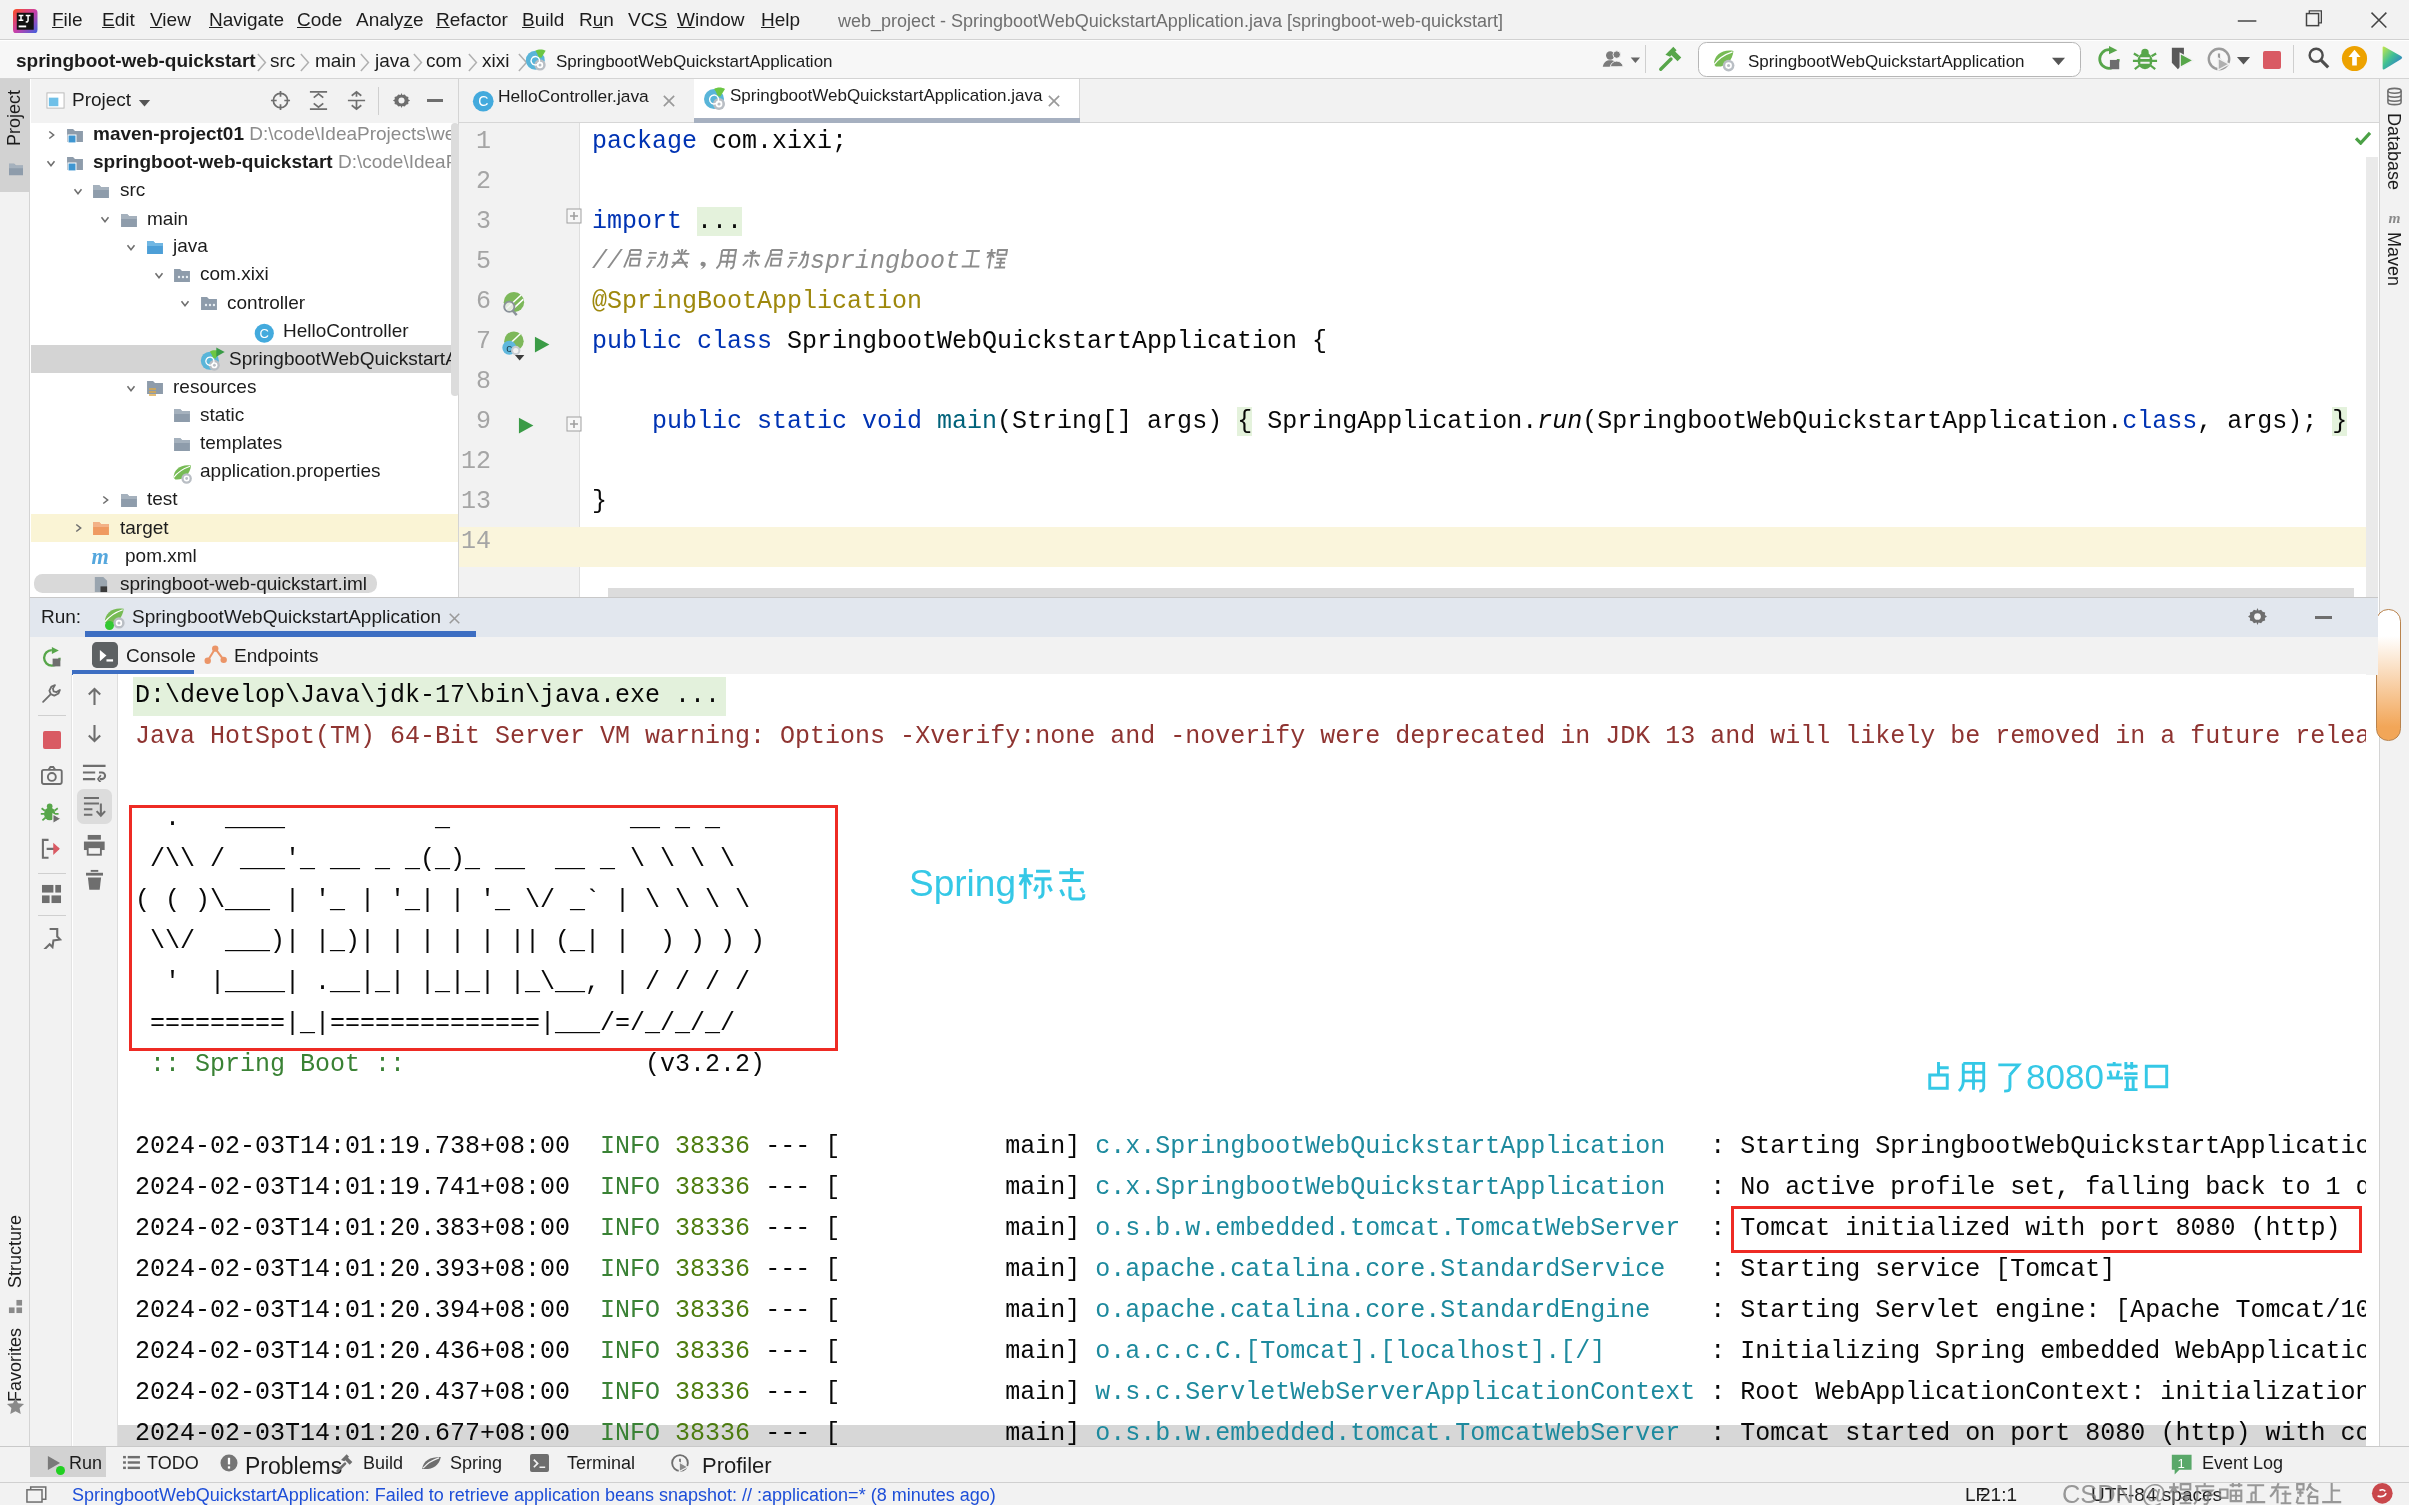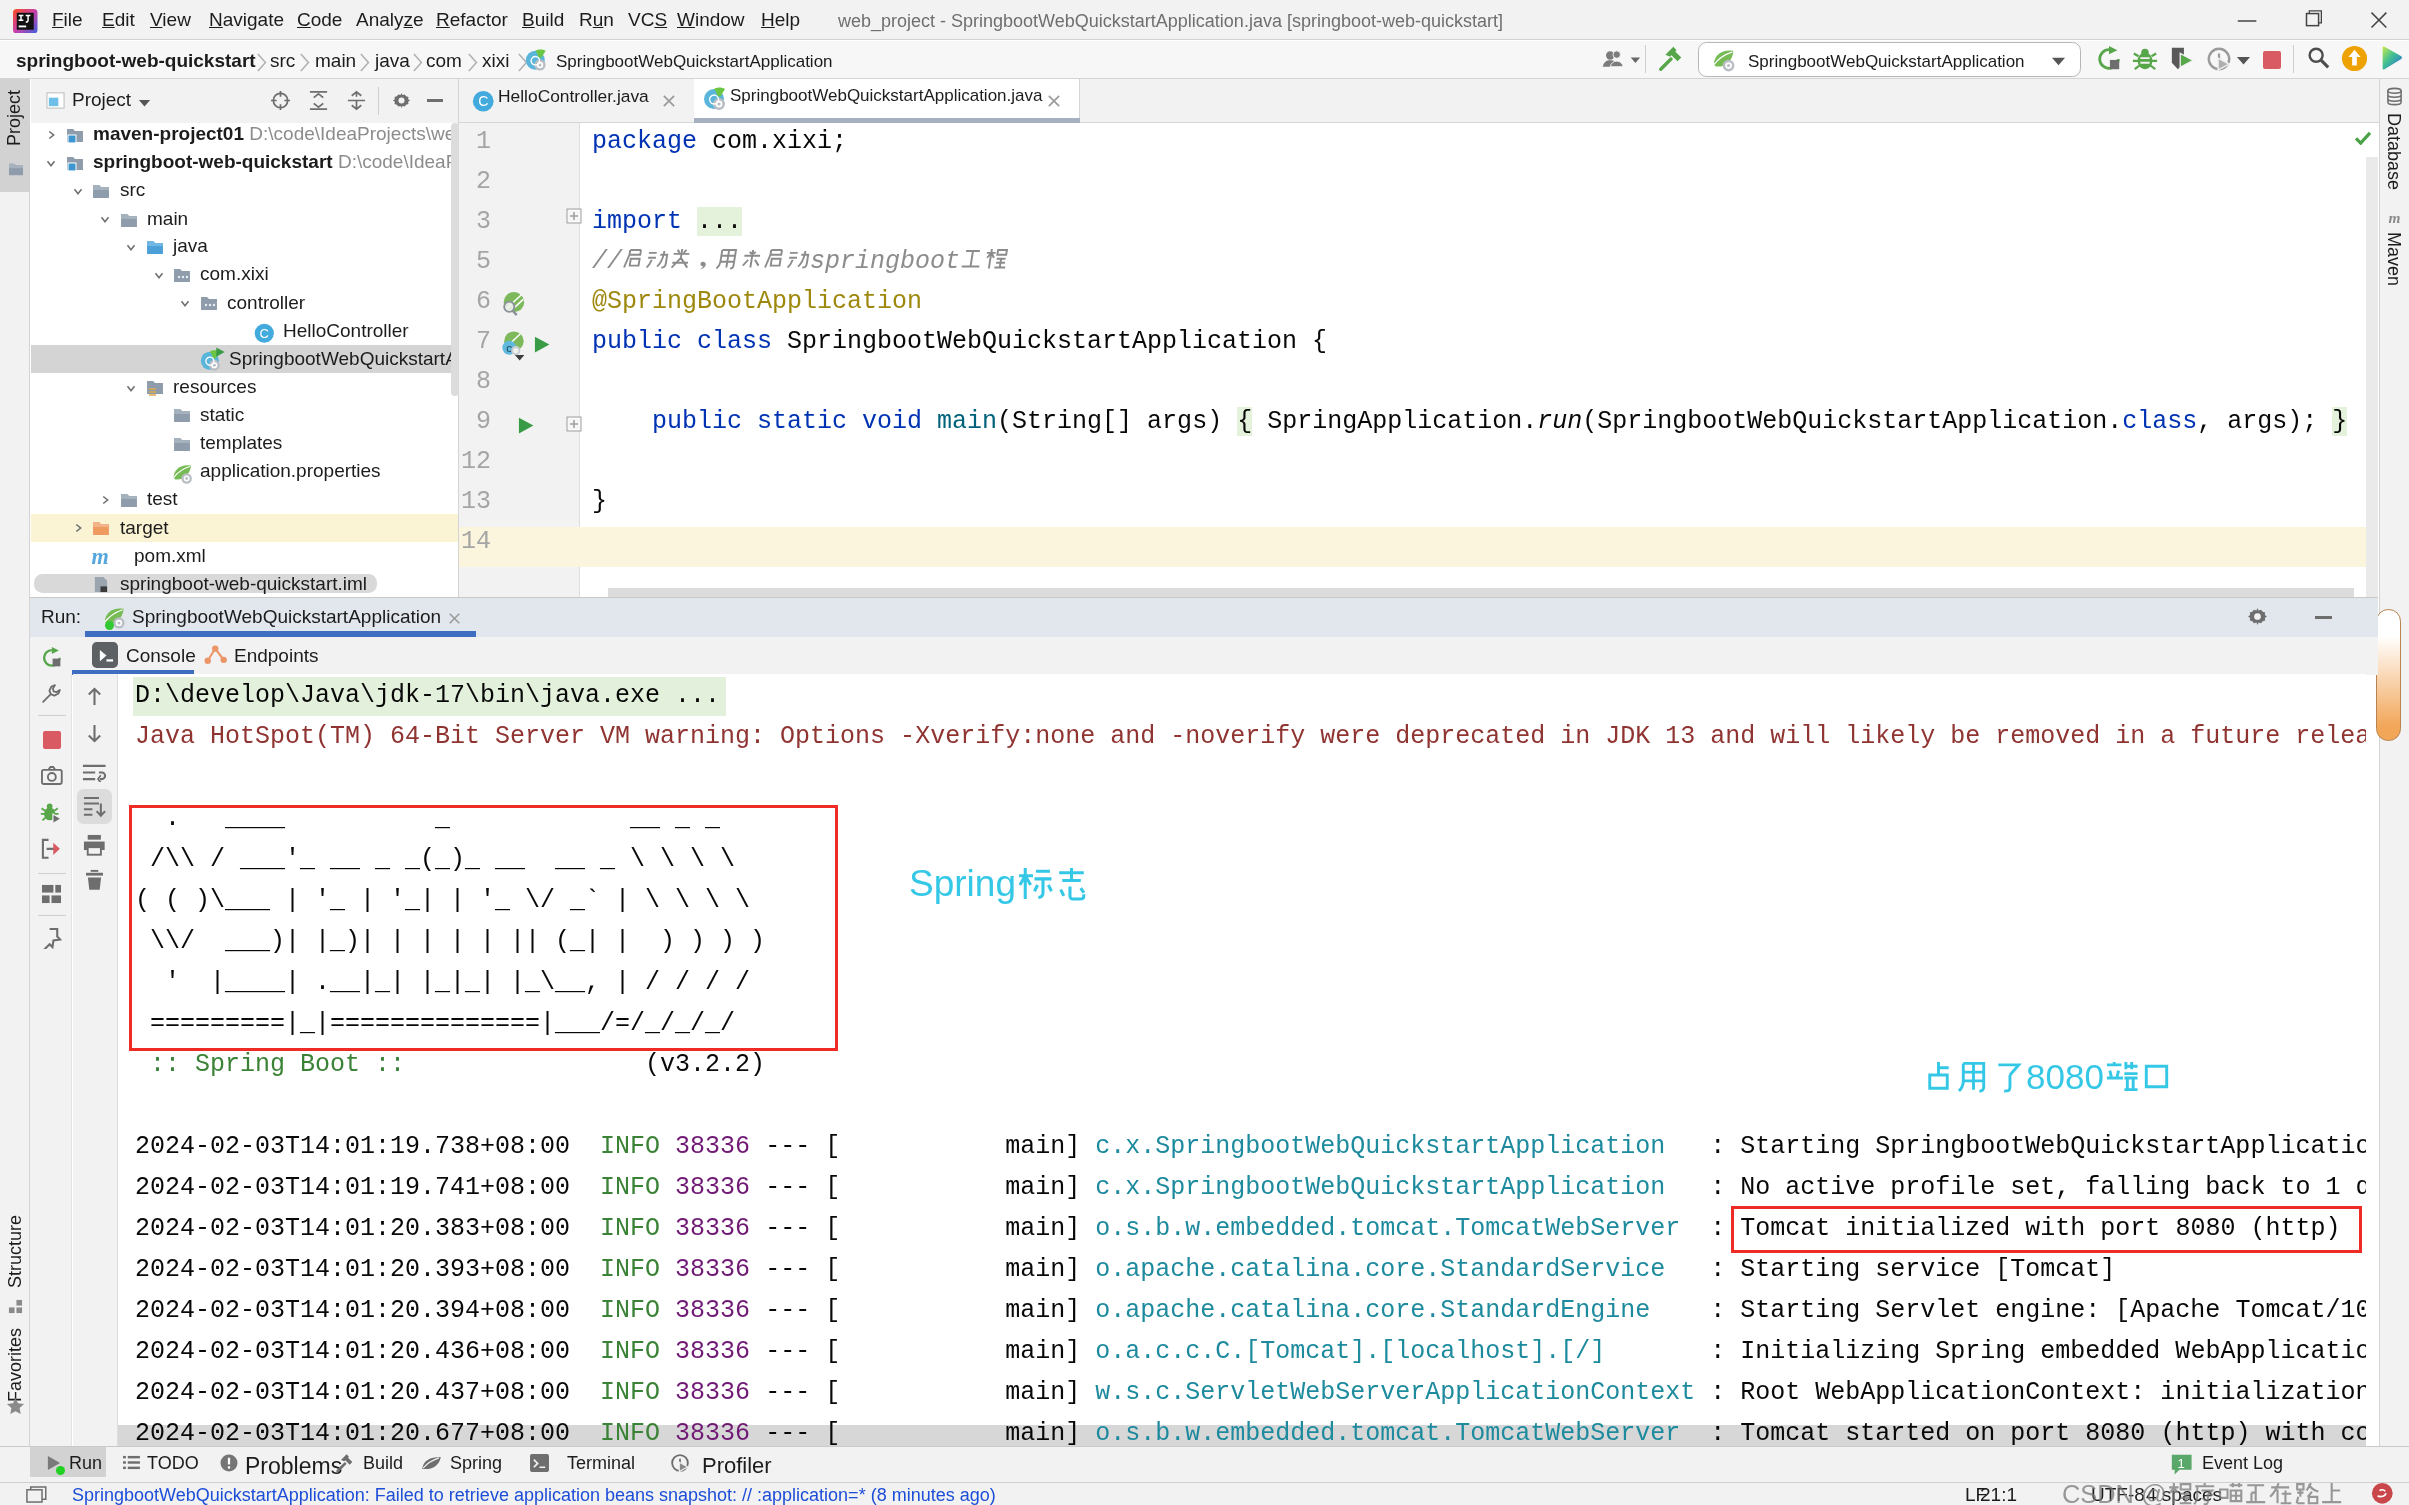--- a/index.html
+++ b/index.html
@@ -439,7 +439,7 @@
 <svg class="abs ic" style="left:57px;top:421px" width="24.5" height="24.5" viewBox="0 0 26 26">
       <use href="#ic-maven"></use>
     </svg>
-    <div class="abs" style="left:103px;top:422px">pom.xml</div>
+    <div class="abs" style="left:94px;top:422px">pom.xml</div>
 <svg class="abs ic" style="left:61px;top:453px" width="17" height="17" viewBox="0 0 18 18">
       <use href="#ic-iml"></use>
     </svg>

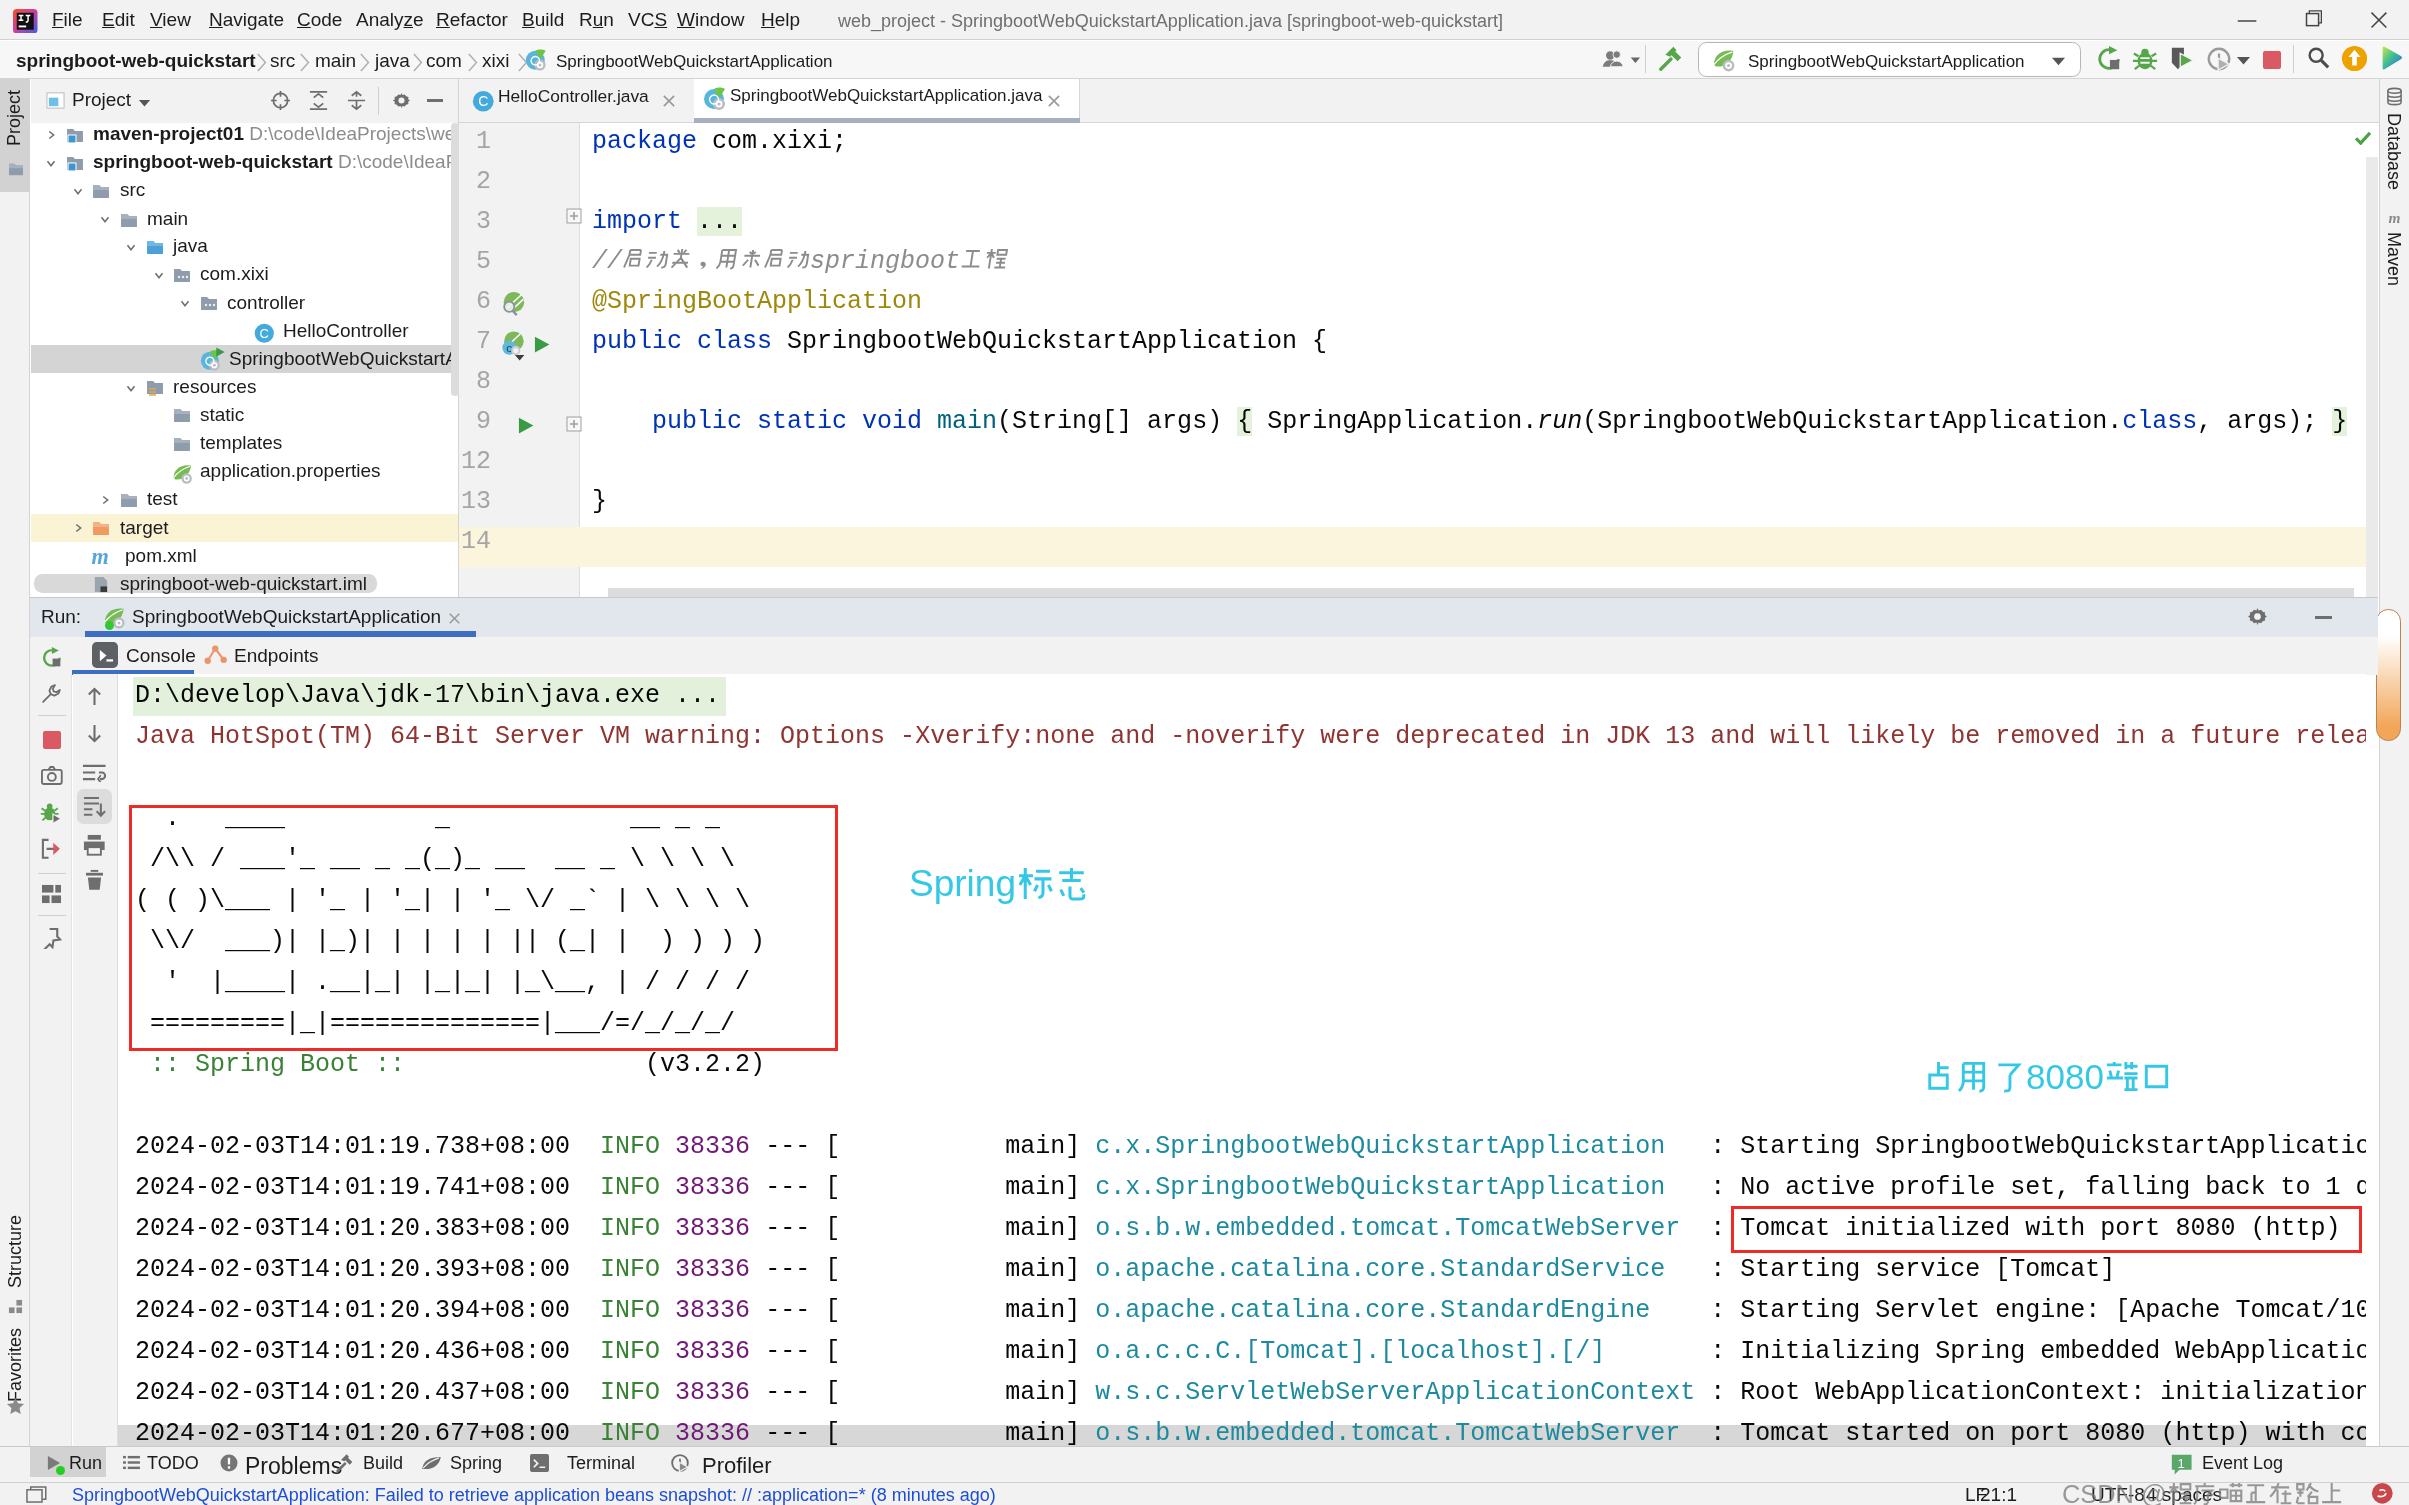--- a/index.html
+++ b/index.html
@@ -8,7 +8,7 @@
 .cjk{display:inline-block;vertical-align:-2.8px}
 .c svg{transform:skewX(-9deg)}
 .k{color:#0033b3}.a{color:#9e880d}.c{color:#8c8c8c;font-style:italic}.fn{color:#00627a}.it{font-style:italic}.gb{background:#e4f2dc}
-.g{color:#3a8235}.m{color:#701a75}.t{color:#1d8a9e}.warn{color:#8f3431}
+.g{color:#3a8235}.m{color:#4d7c0f}.t{color:#1d8a9e}.warn{color:#8f3431}
 </style></head>
 <body>
 <svg width="0" height="0" style="position:absolute">

